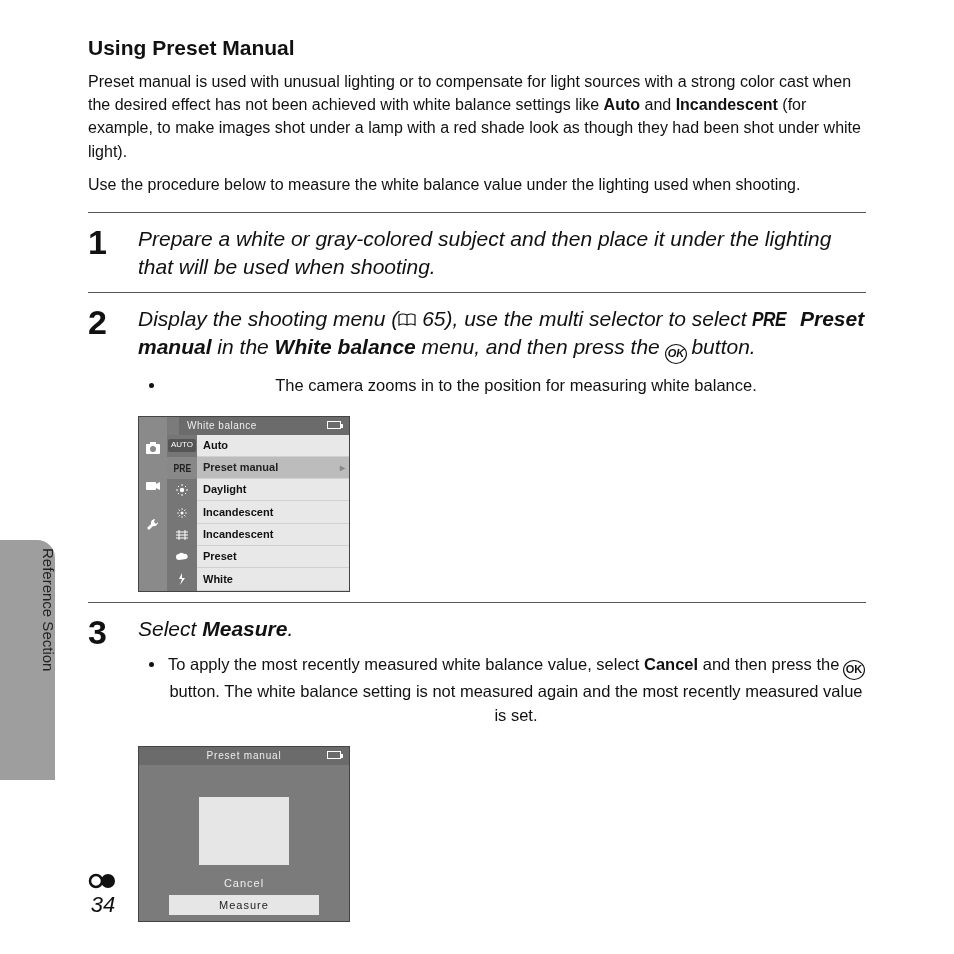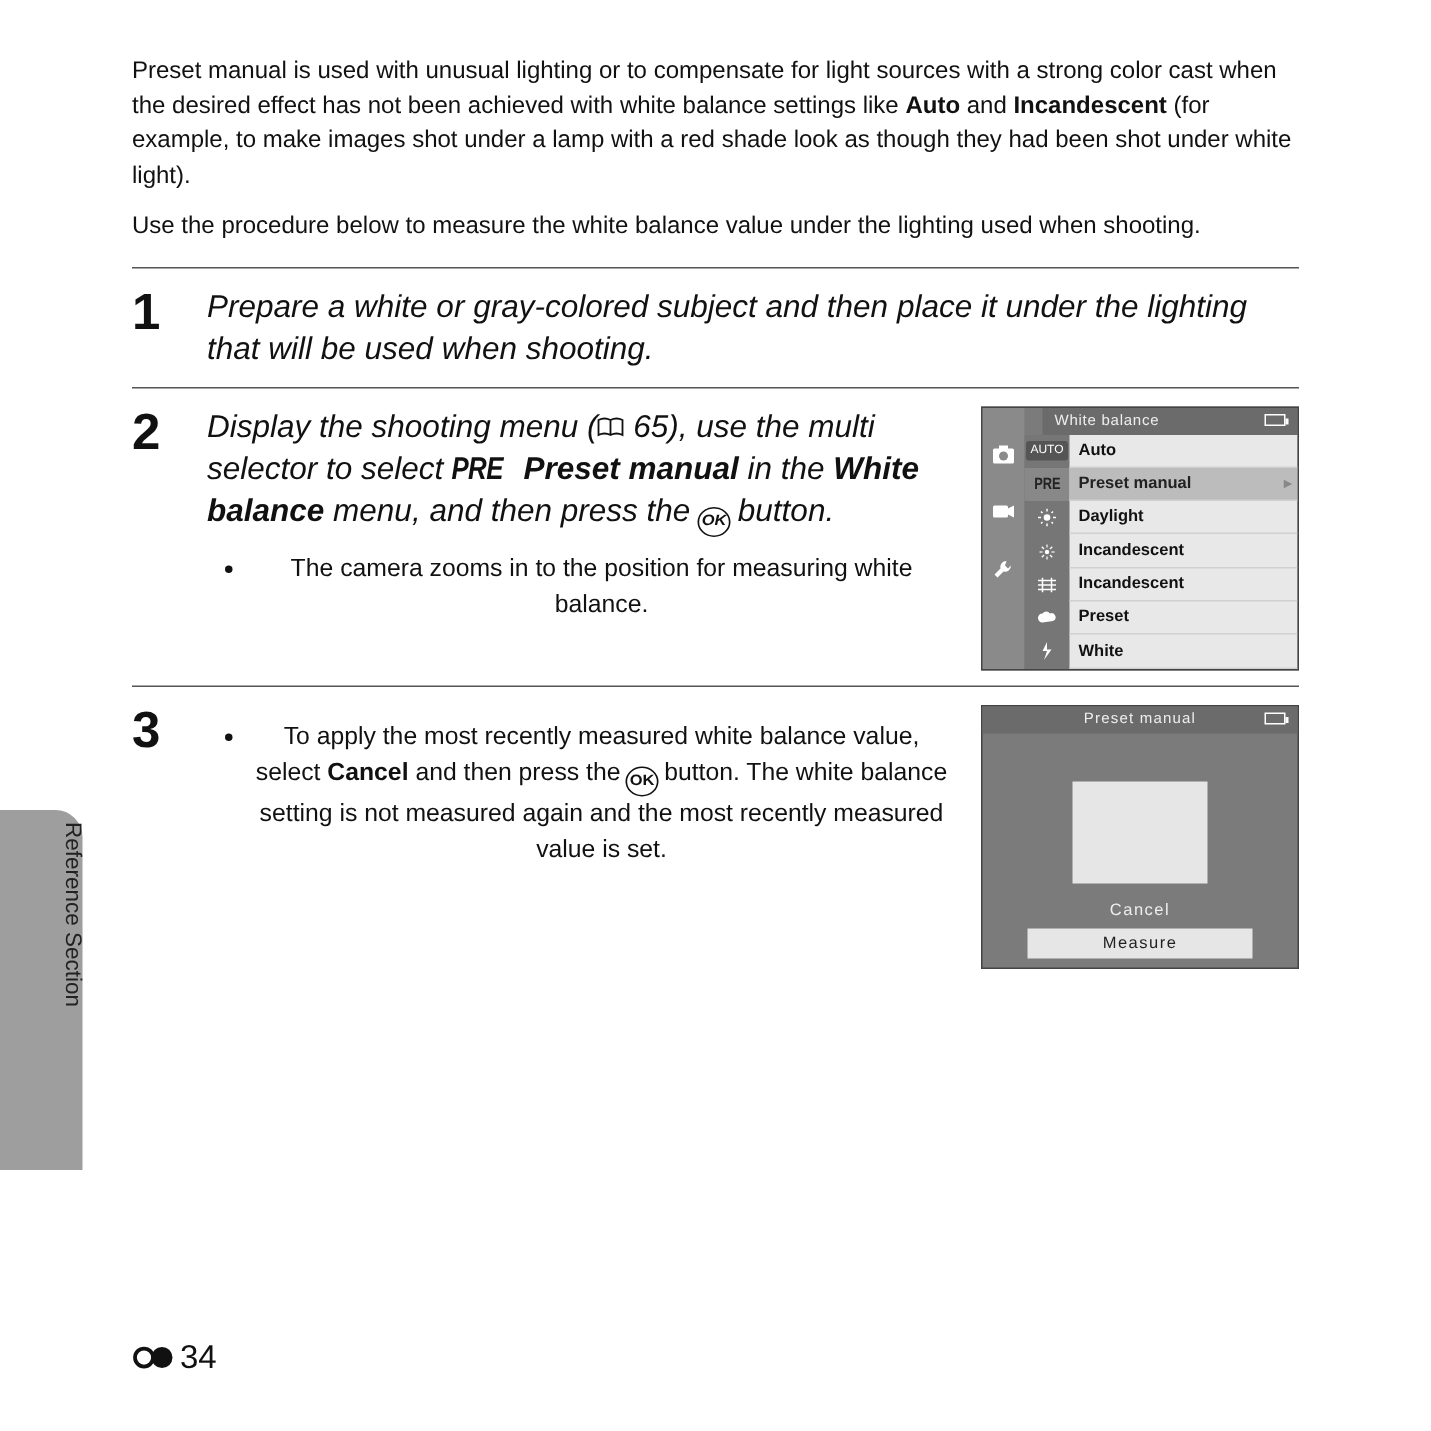--- a/index.html
+++ b/index.html
@@ -282,6 +282,7 @@
   <div class="side-tab"></div>
   <div class="side-label">Reference Section</div>
 
+  <div class="title">Using Preset Manual</div>
 
   <div class="intro">
     <p>

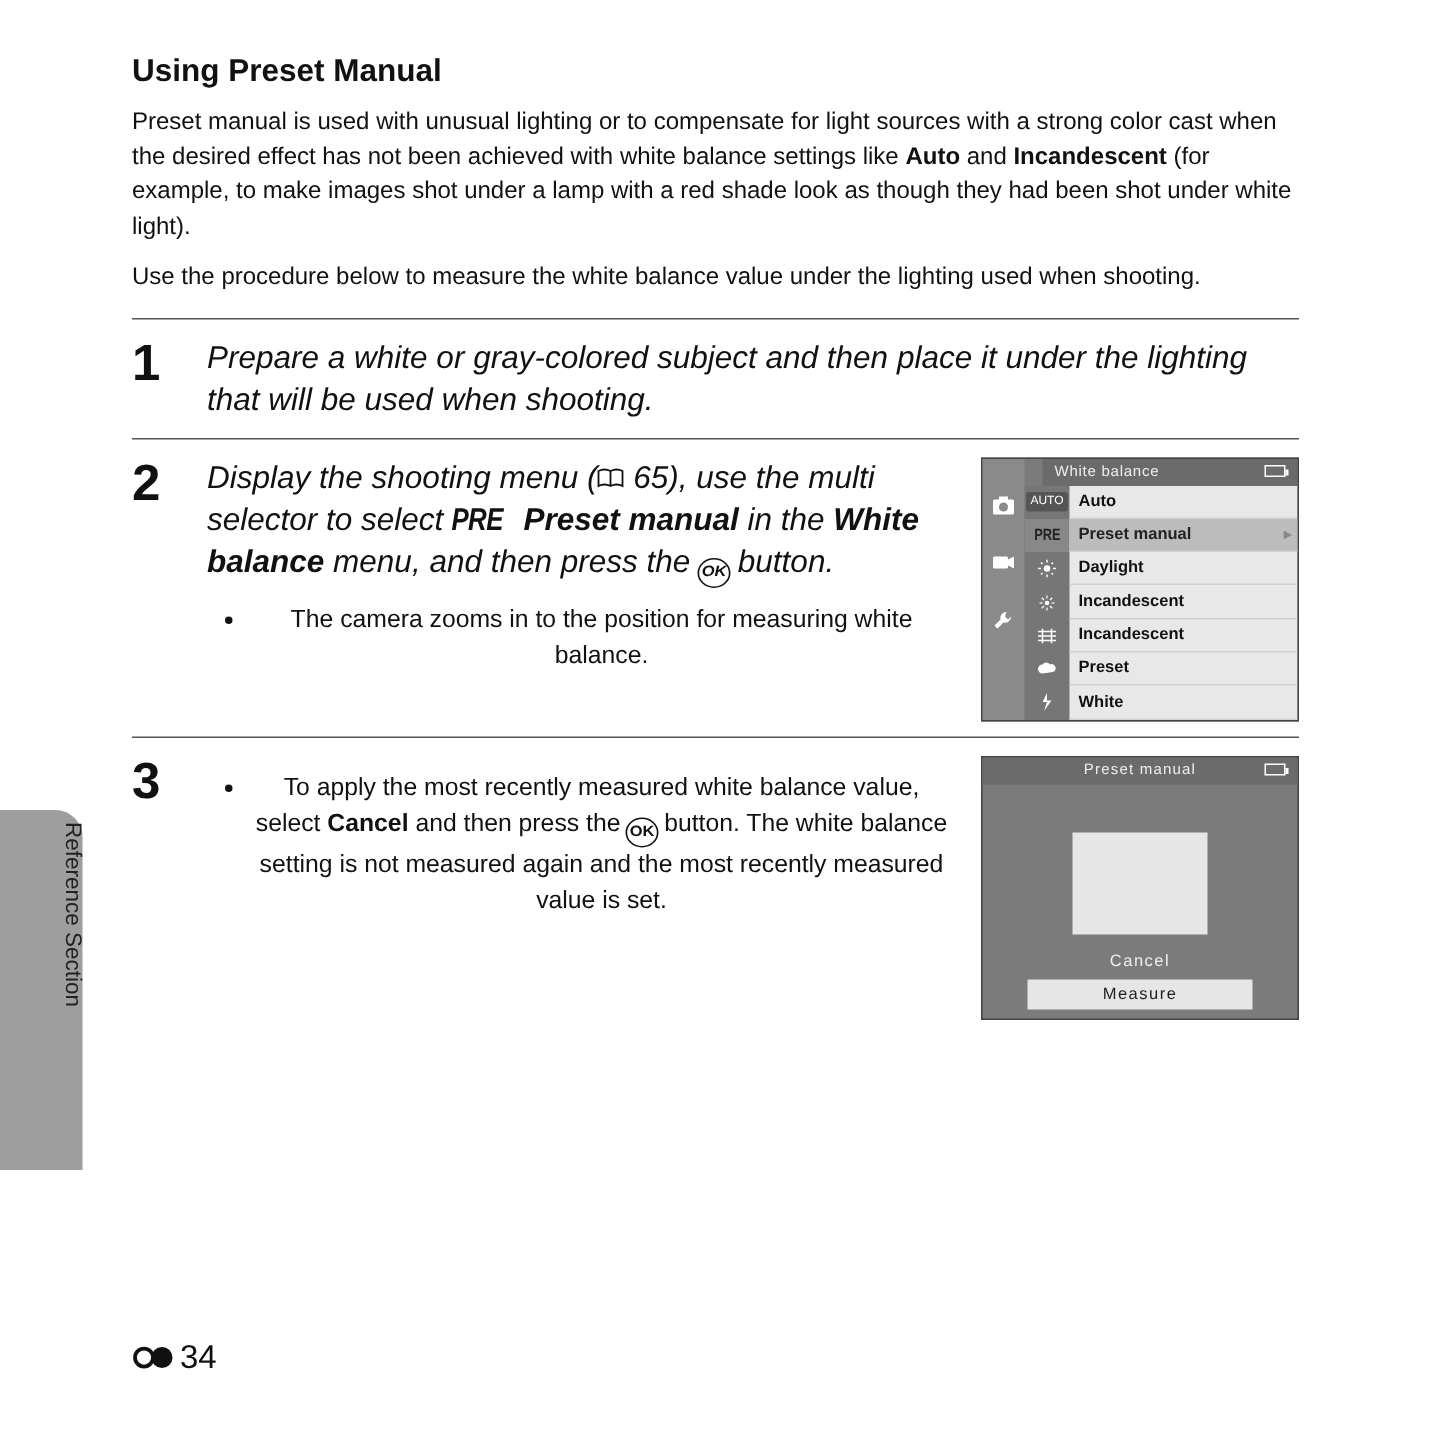--- a/index.html
+++ b/index.html
@@ -76,6 +76,7 @@
     display: flex;
     gap: 18px;
     align-items: flex-start;
+    flex-direction: column;
   }
   .step-text { flex: 1; }
   .pre-label {

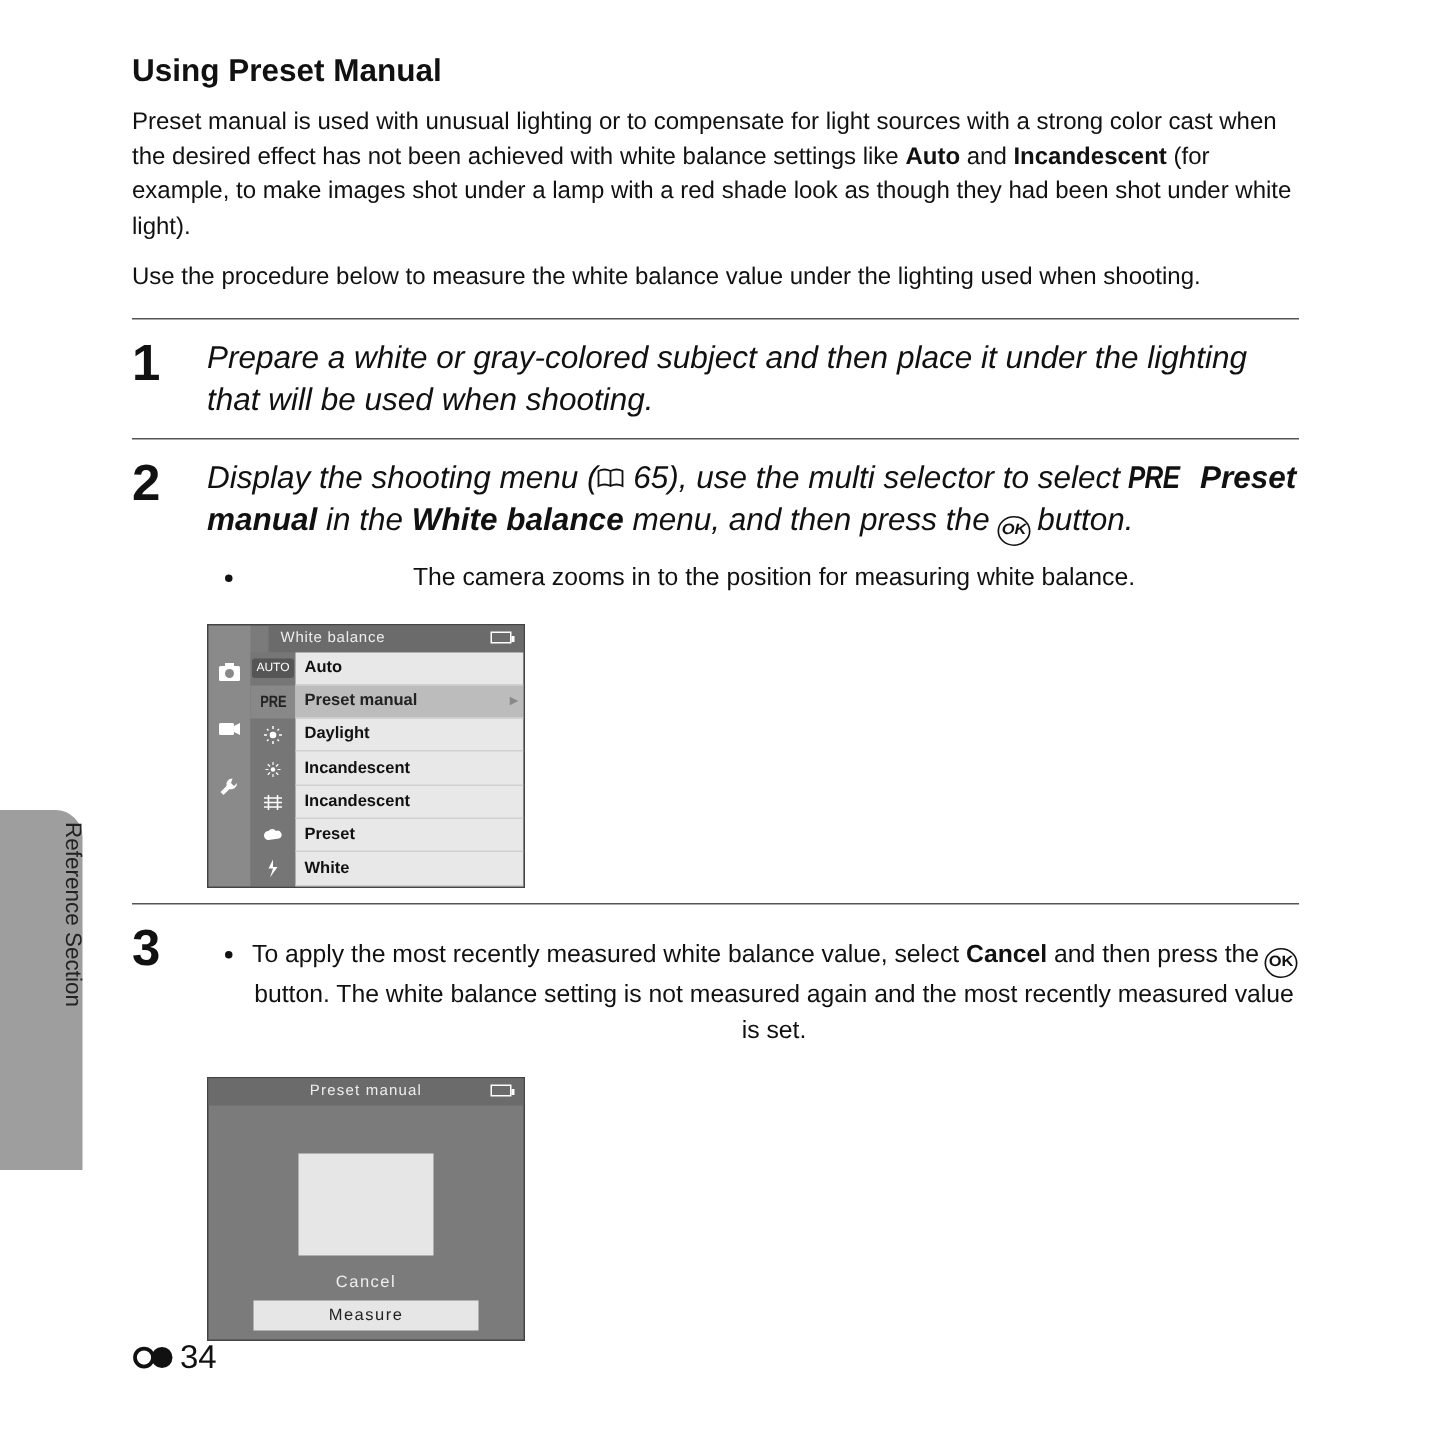--- a/index.html
+++ b/index.html
@@ -418,6 +418,9 @@
     <div class="step-body">
       <div class="step-row">
         <div class="step-text">
+          <div class="main">
+            <span>Select </span><span class="bold">Measure</span><span>.</span>
+          </div>
           <ul>
             <li>
               <span>To apply the most recently measured white balance value, select </span><span class="bold">Cancel</span><span> and then press the </span><span class="ok-btn">OK</span><span> button. The white balance setting is not measured again and the most recently measured value is set.</span>

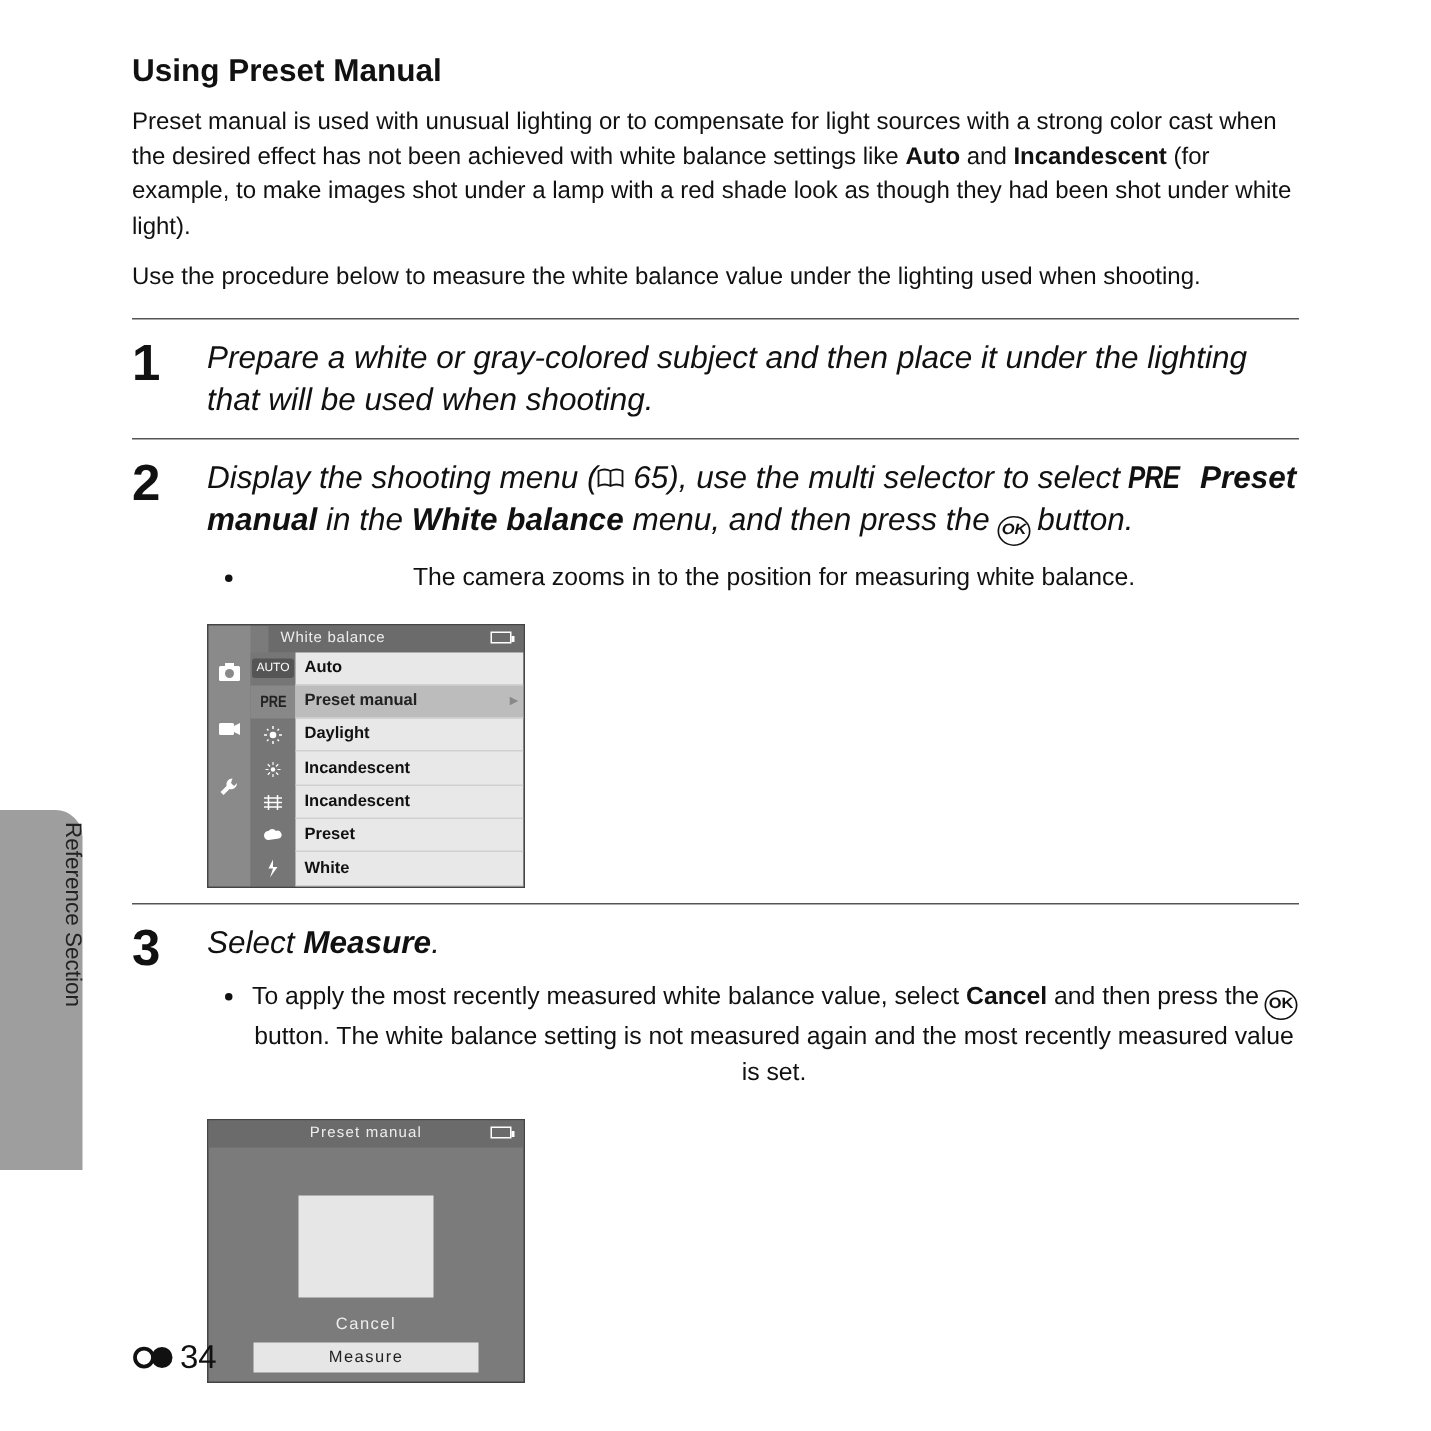--- a/index.html
+++ b/index.html
@@ -263,9 +263,11 @@
     left: 88px;
     bottom: 36px;
     font-size: 22px;
+    font-style: italic;
     display: flex;
     align-items: center;
     gap: 2px;
+    flex-direction: column;
   }
   .chain-icon {
     display: inline-flex;

